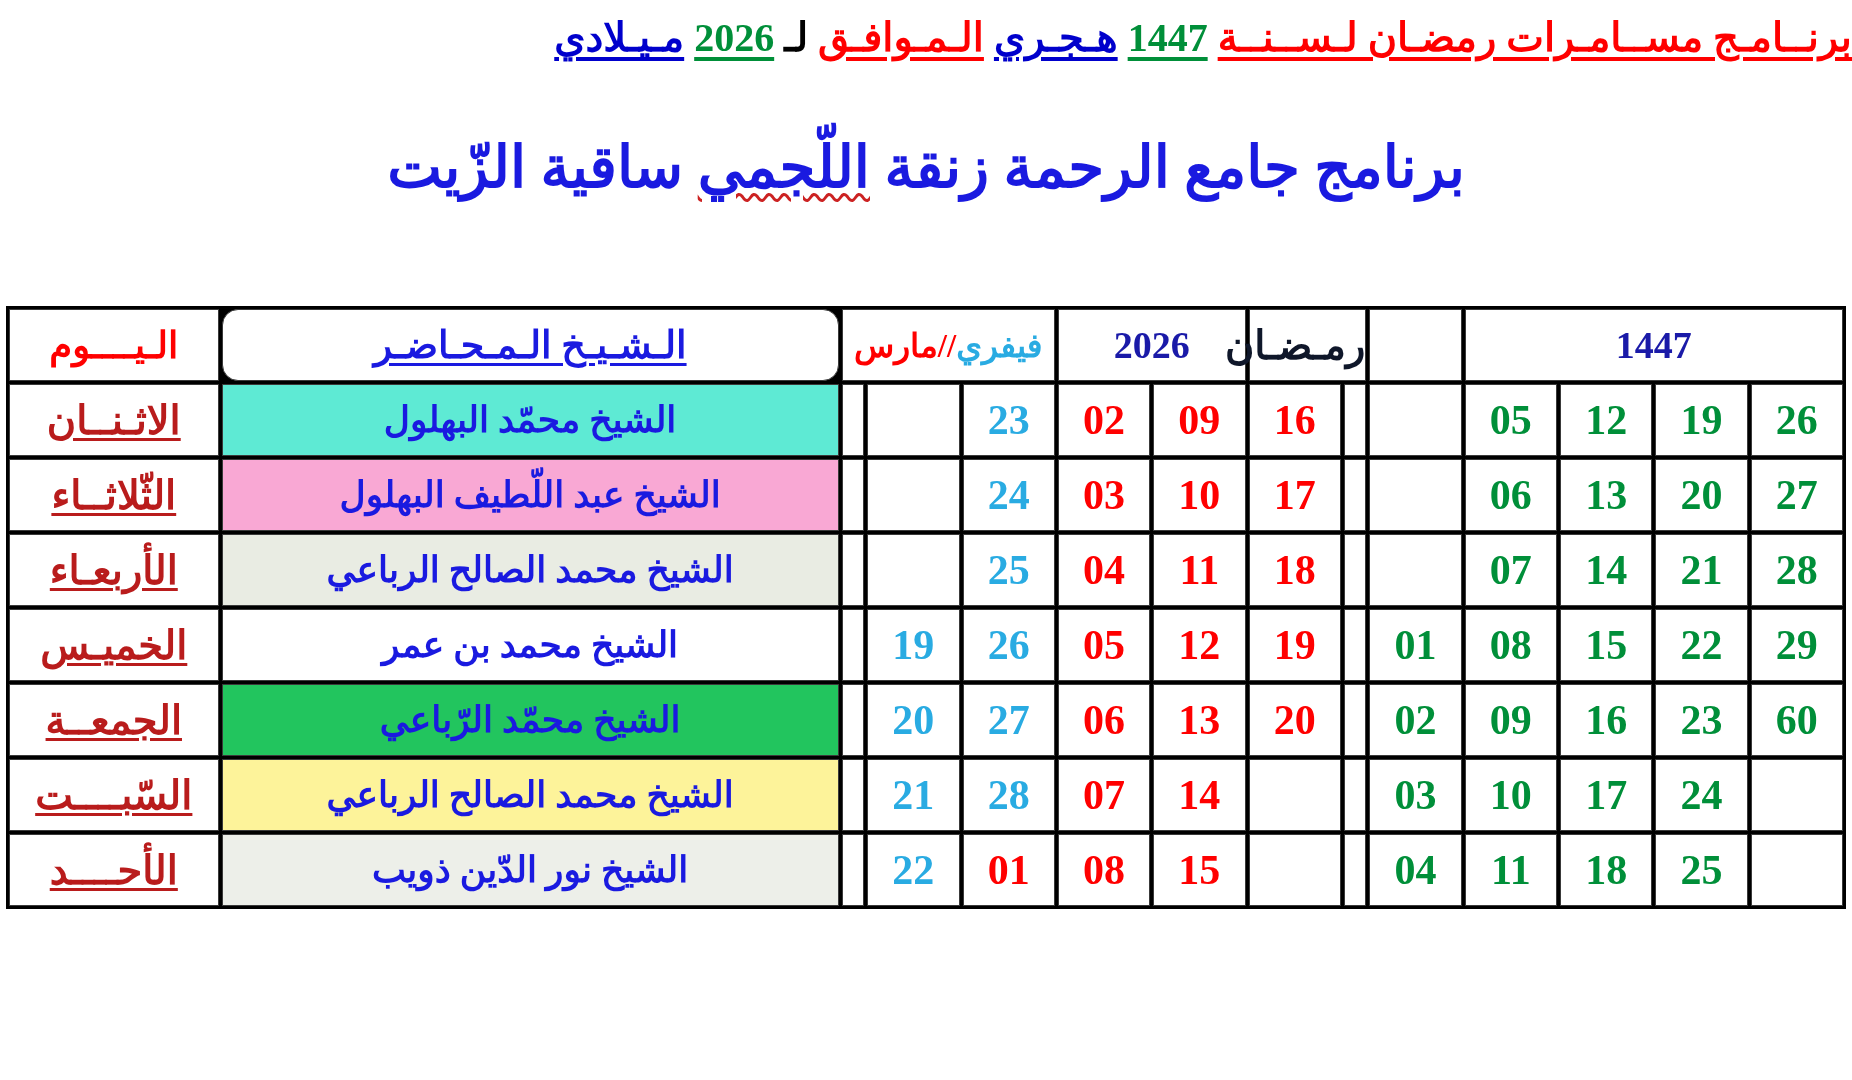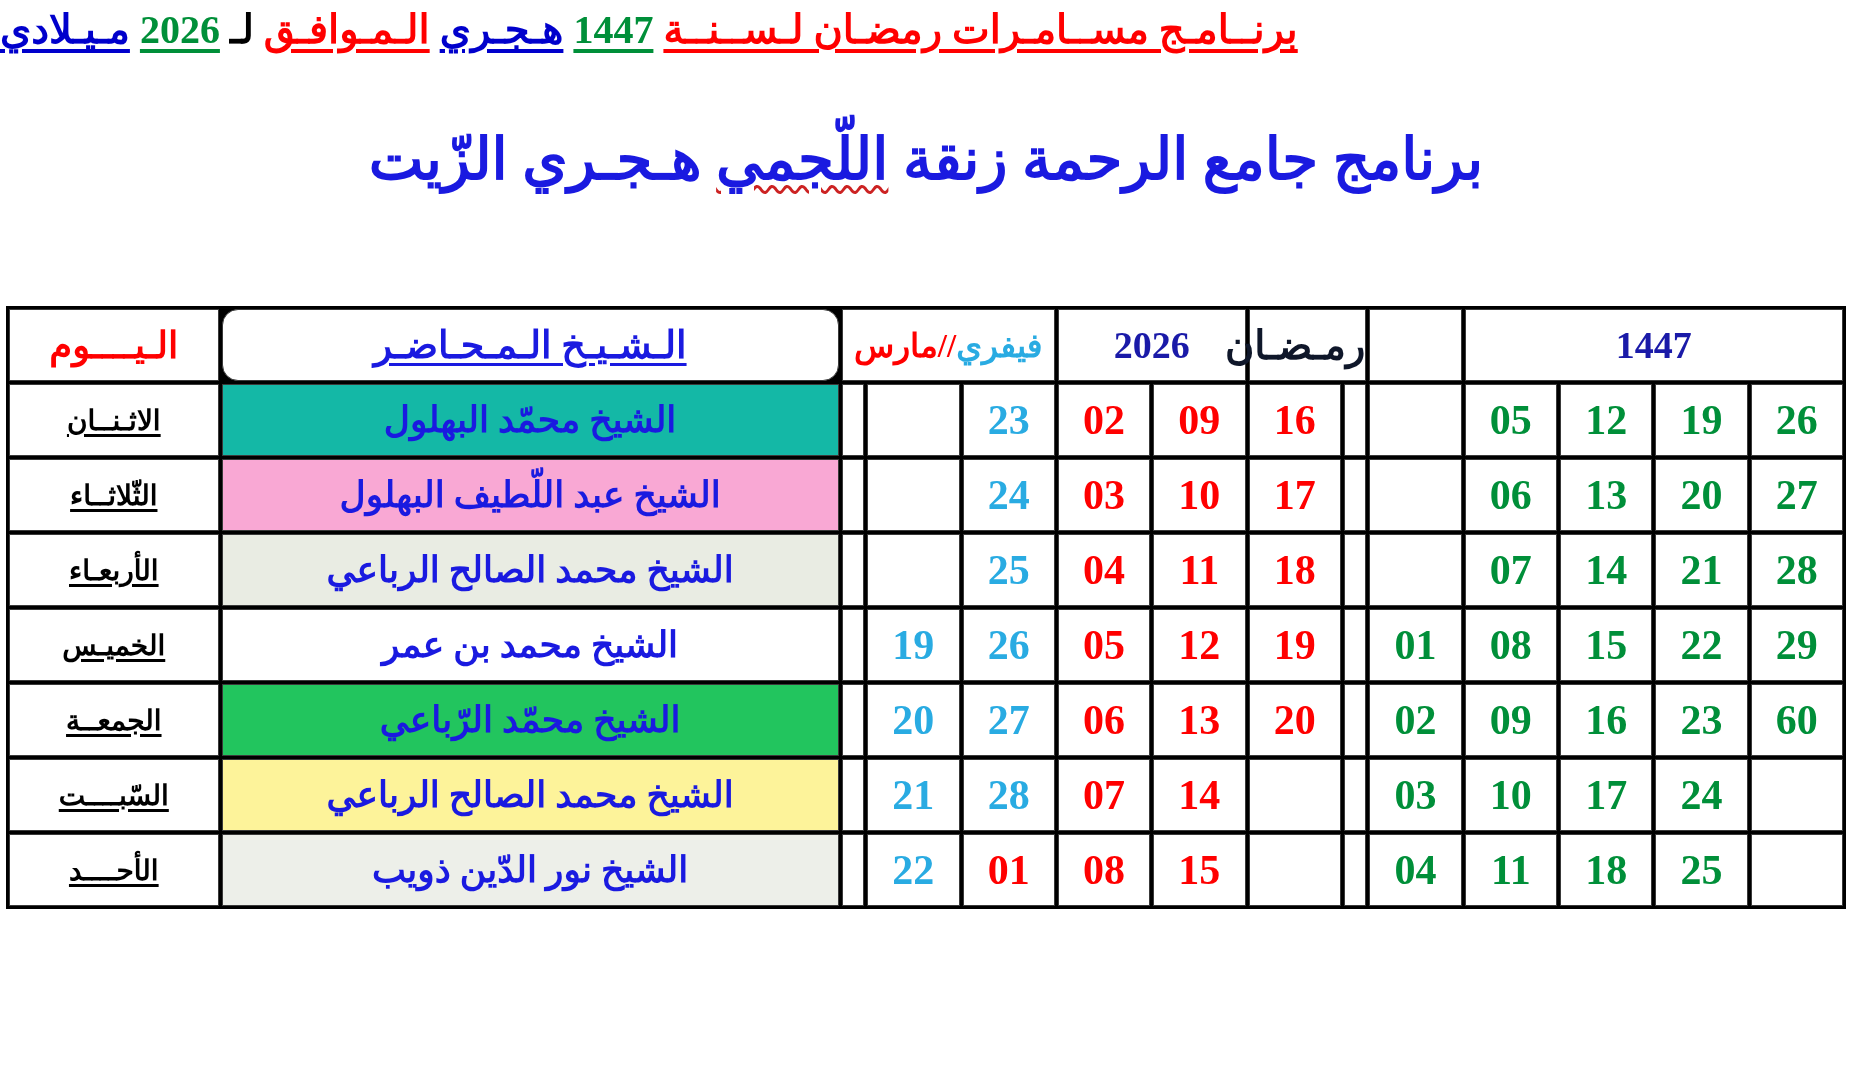--- a/index.html
+++ b/index.html
@@ -17,8 +17,8 @@
 
   
   #banner-title {
-    text-align: left;
-    padding-top: 6px;
+    text-align: right;
+    padding-top: 14px;
     white-space: nowrap;
     font-weight: bold;
     font-size: 40px;

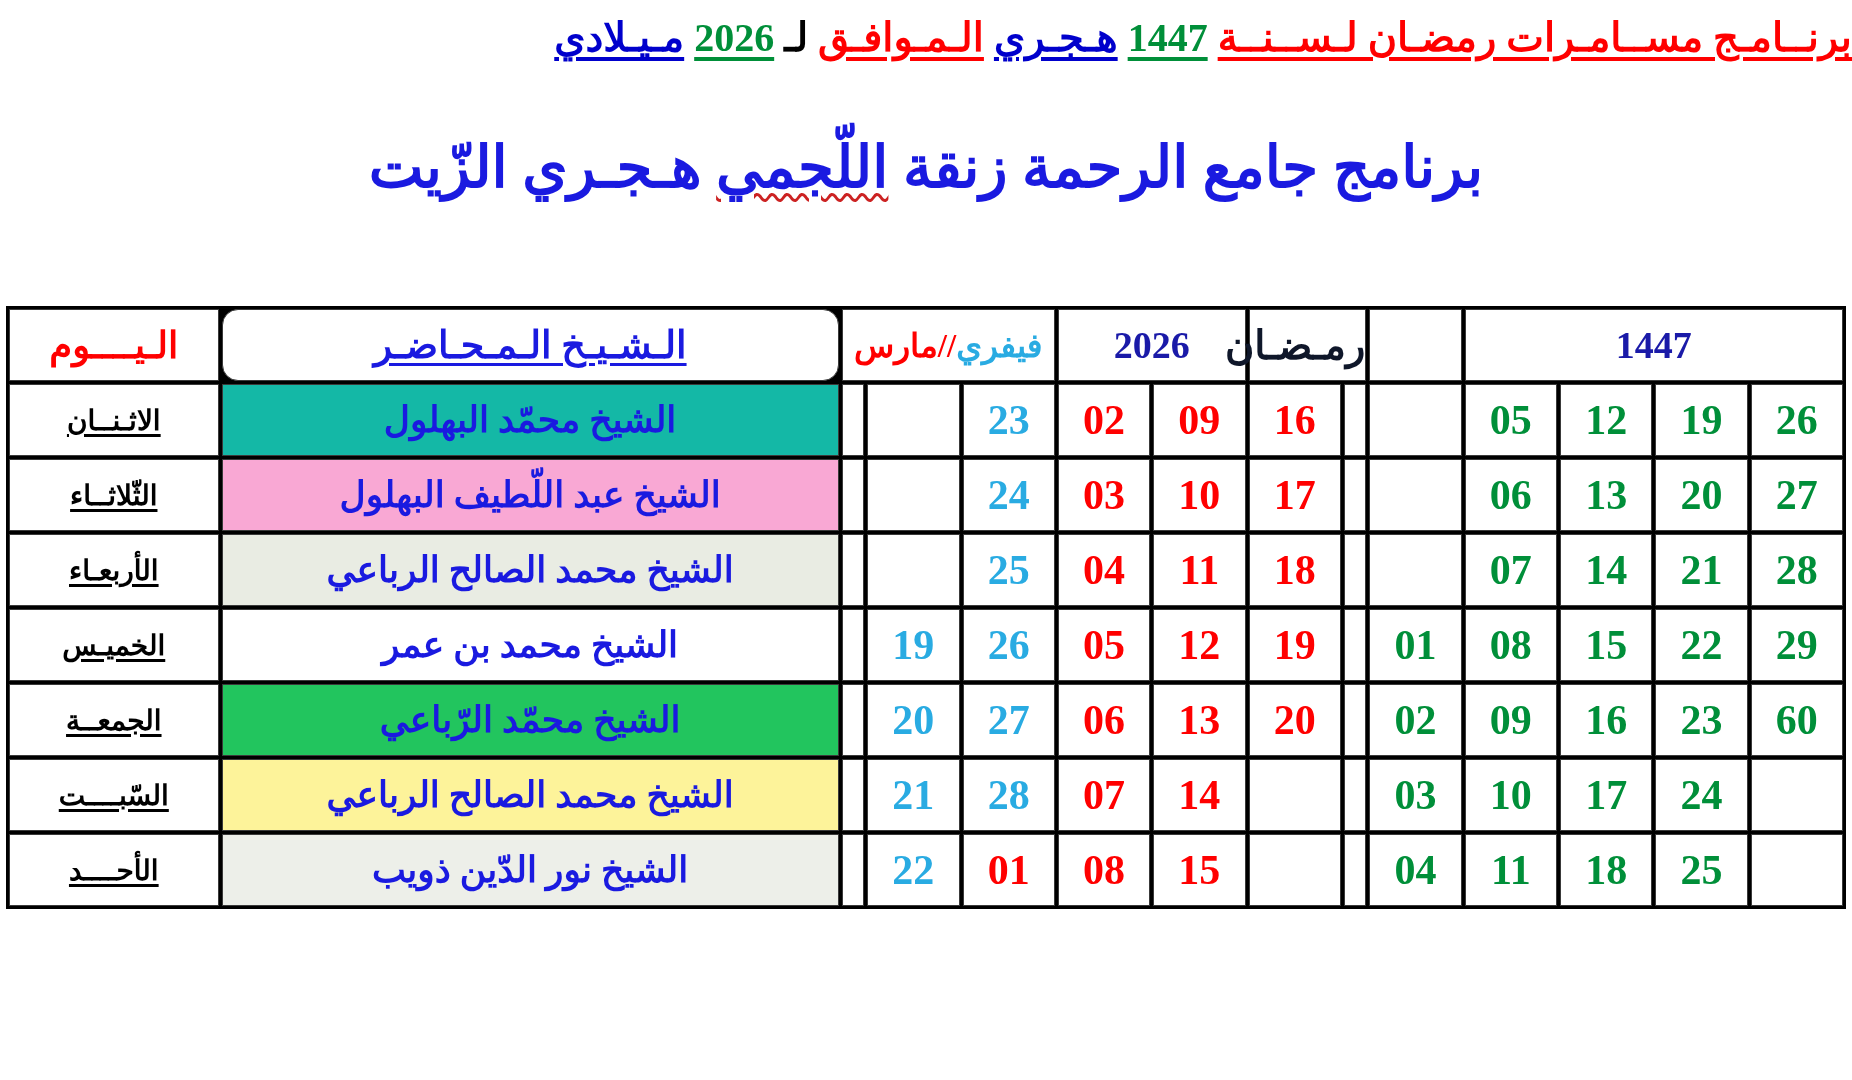--- a/index.html
+++ b/index.html
@@ -170,7 +170,7 @@
 </div>
 
 <div id="main-heading">
-  <span>برنامج جامع الرحمة زنقة </span><span class="squiggle">اللّجمي</span><span> هـجـري الزّيت</span>
+  <span>برنامج جامع الرحمة زنقة </span><span class="squiggle">اللّجمي</span><span> ساقية الزّيت</span>
 </div>
 
 <div id="schedule-wrap">

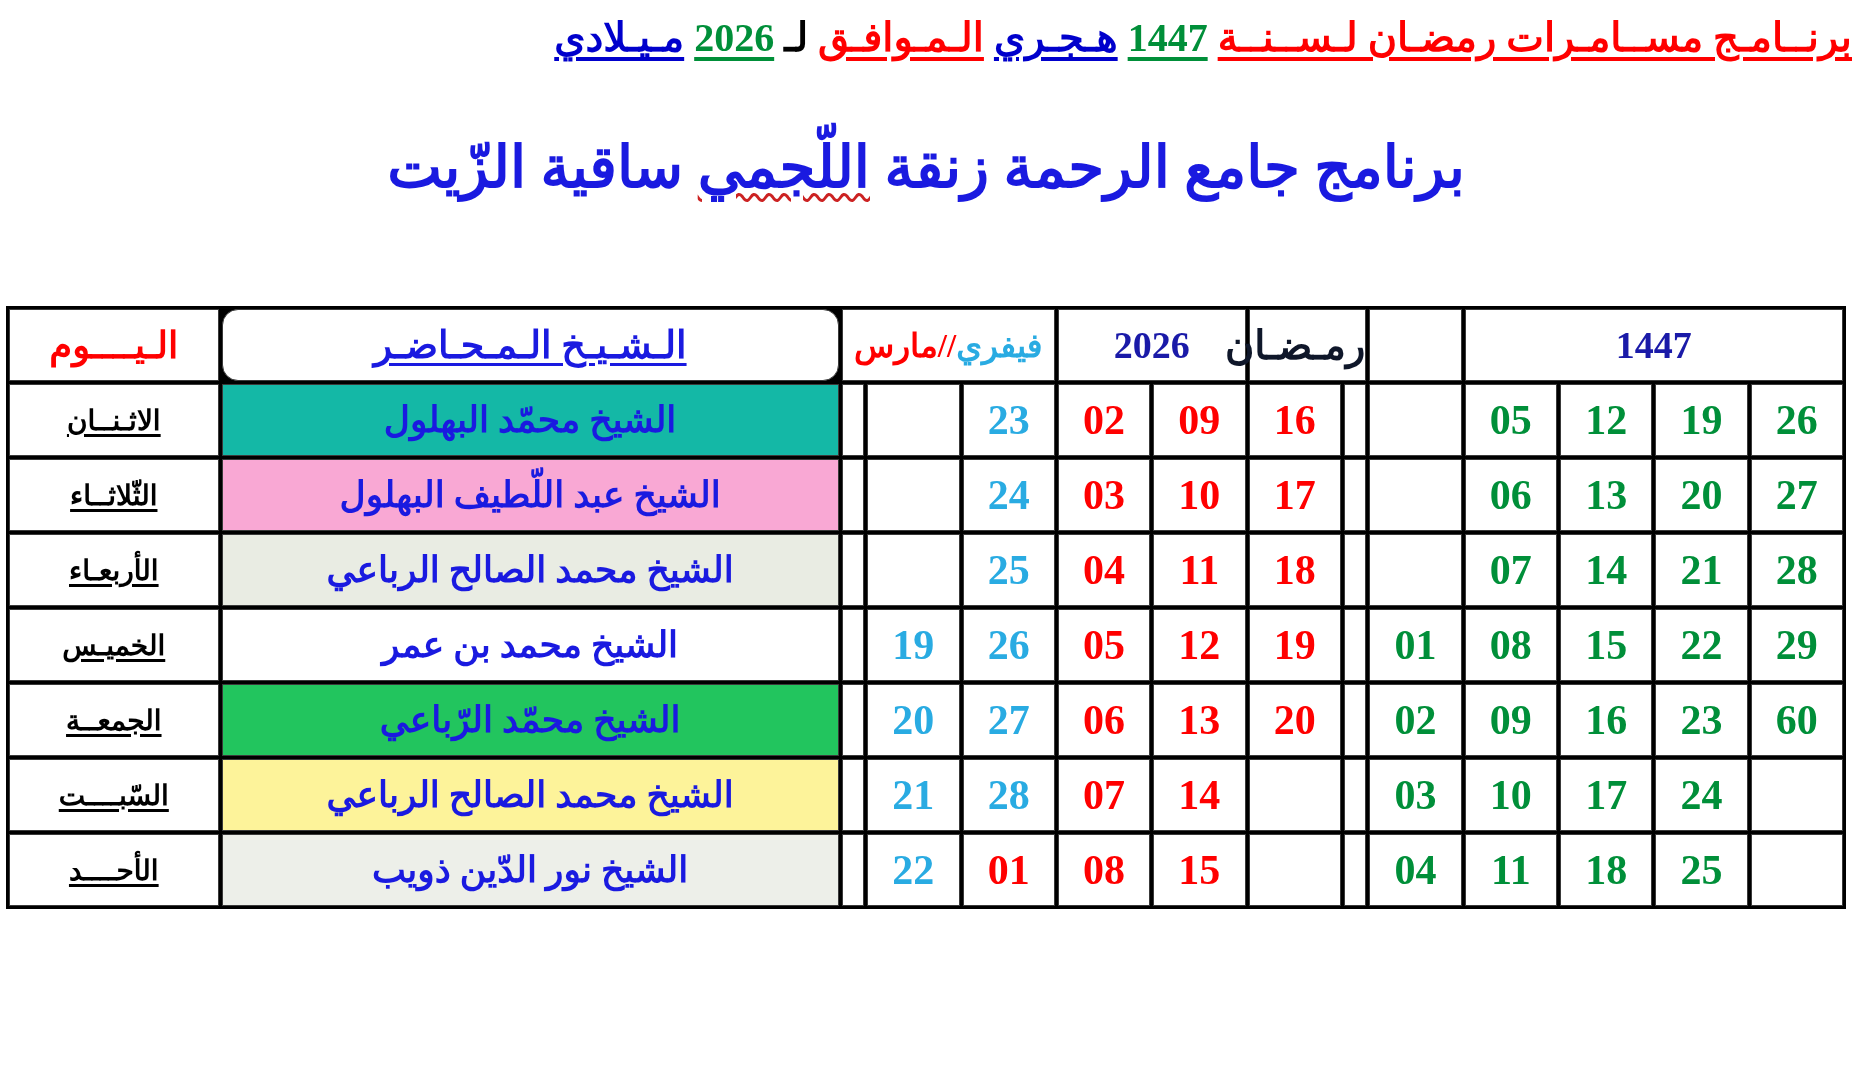--- a/index.html
+++ b/index.html
@@ -120,8 +120,8 @@
   
   td.dayname {
     background: #ffffff;
-    color: #000000;
-    font-size: 28px;
+    color: #b91c1c;
+    font-size: 40px;
     letter-spacing: 1px;
     text-decoration: underline;
     text-decoration-thickness: 3px;

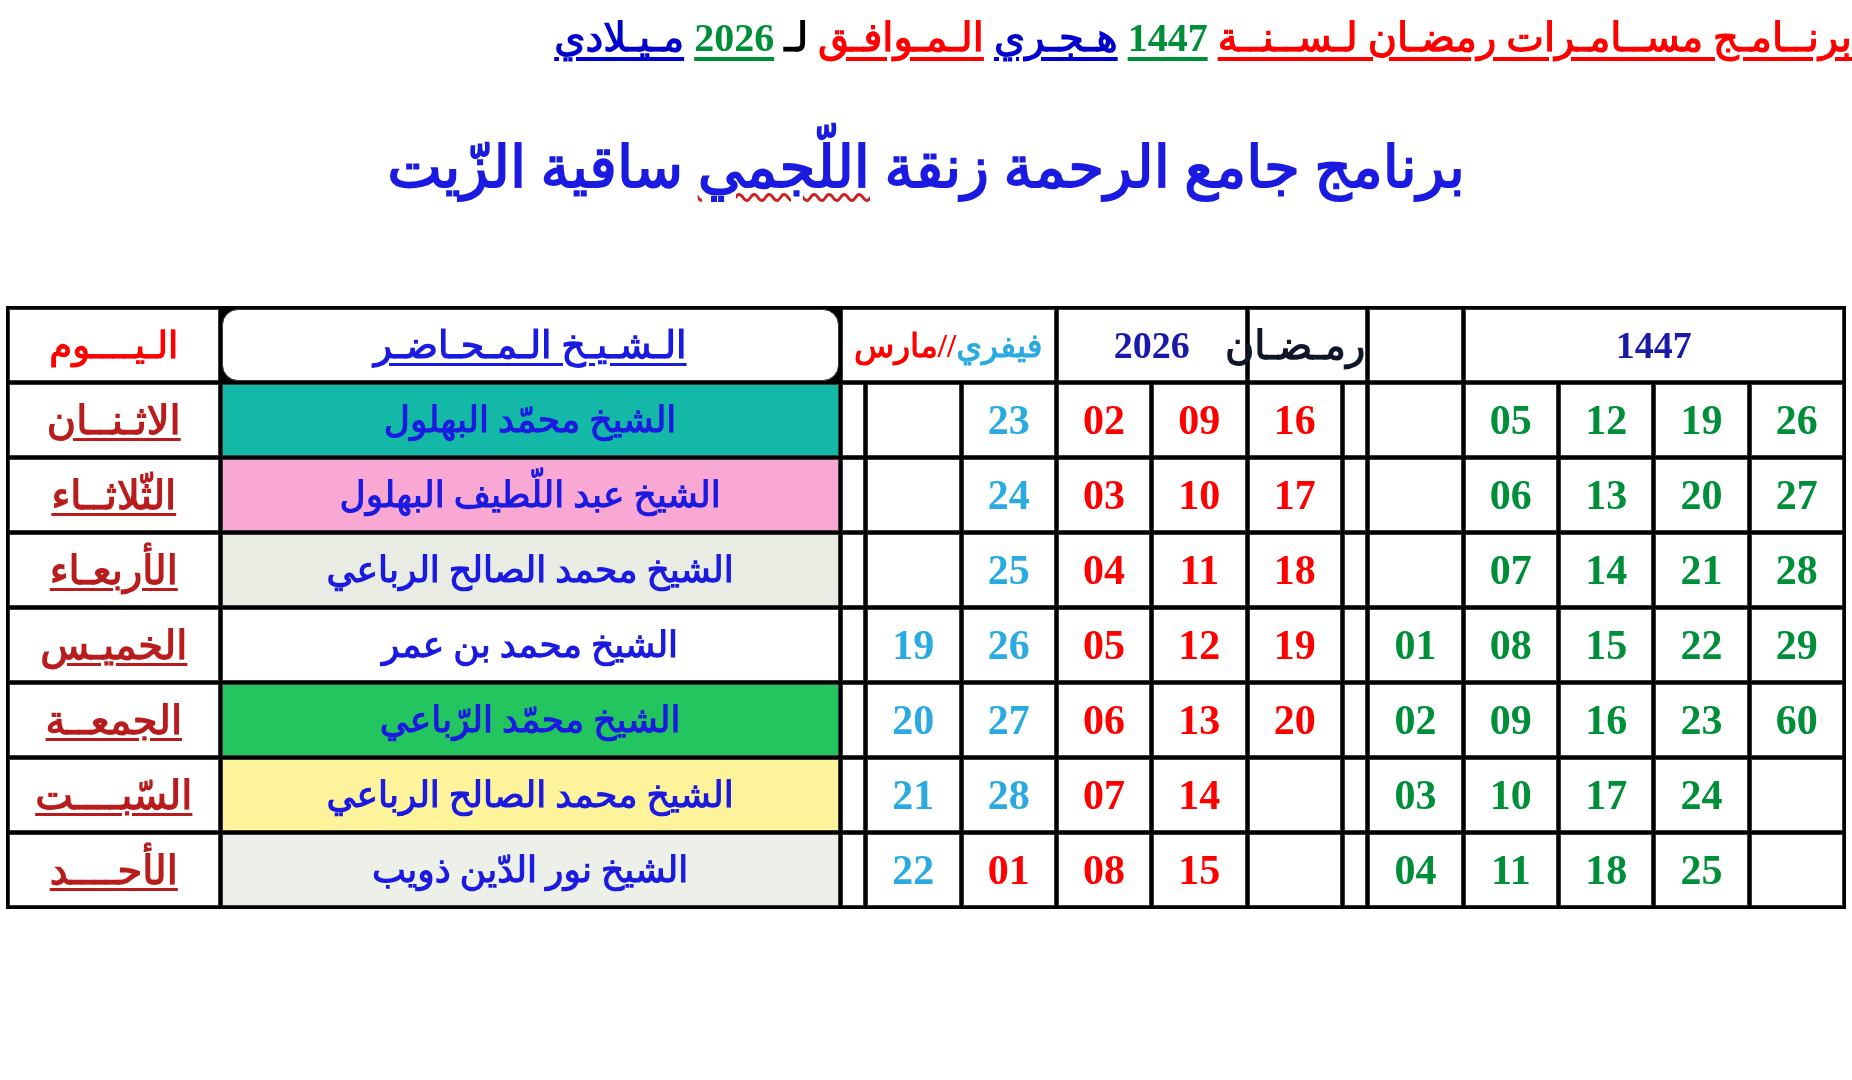--- a/index.html
+++ b/index.html
@@ -218,7 +218,7 @@
         <td class="g-num cyan">23</td>
         <td class="sep-white"></td>
         <td class="sep-cream"></td>
-        <td class="lecturer" style="background:#14b8a6">الشيخ محمّد البهلول</td>
+        <td class="lecturer" style="background:#5eead4">الشيخ محمّد البهلول</td>
         <td class="dayname">الاثـنــان</td>
       </tr>
 

